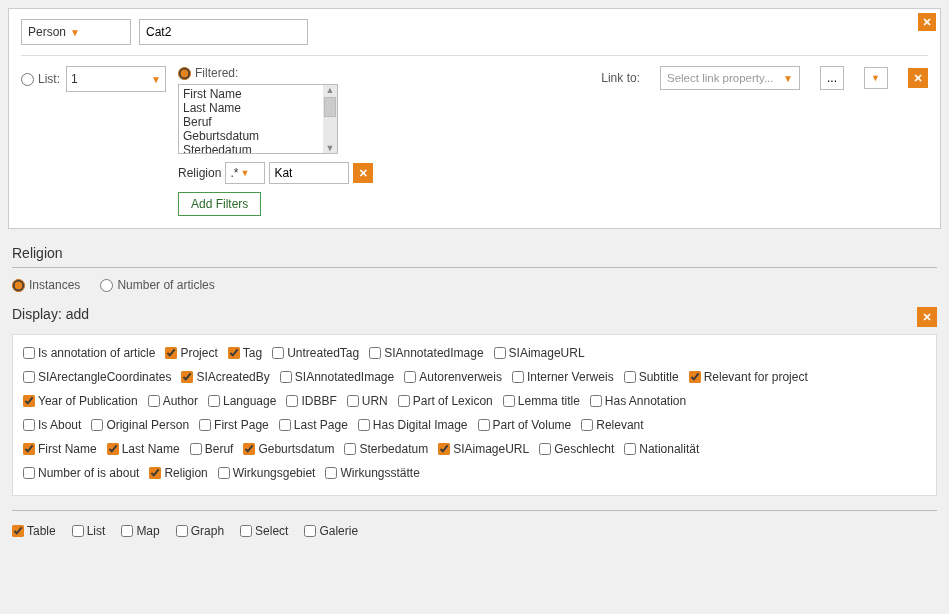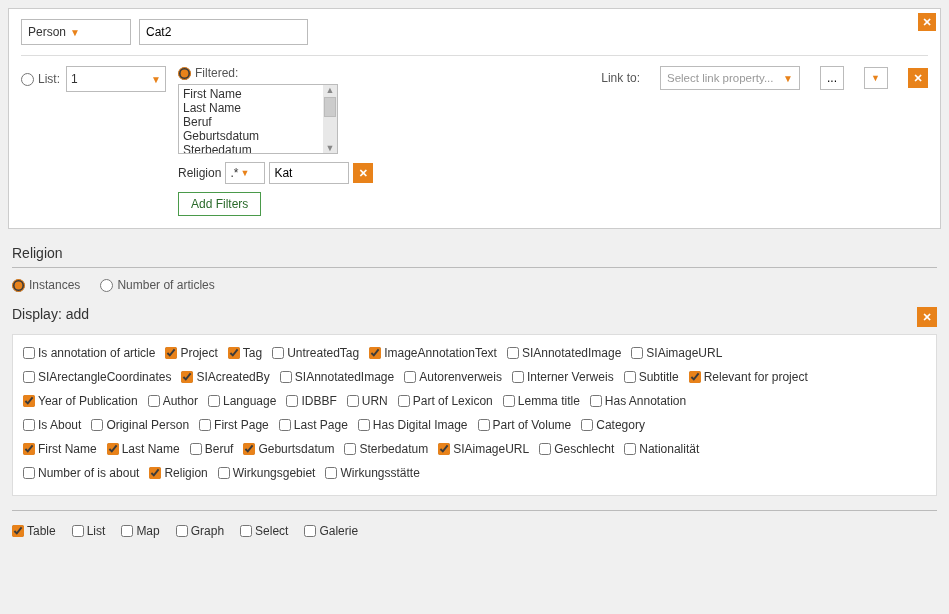--- a/index.html
+++ b/index.html
@@ -397,10 +397,6 @@
           <label for="cb4">UntreatedTag</label>
         </div>
         <div class="cb-item">
-          <input type="checkbox" id="cb5" checked="" style="">
-          <label for="cb5">ImageAnnotationText</label>
-        </div>
-        <div class="cb-item">
           <input type="checkbox" id="cb6" style="">
           <label for="cb6">SIAnnotatedImage</label>
         </div>

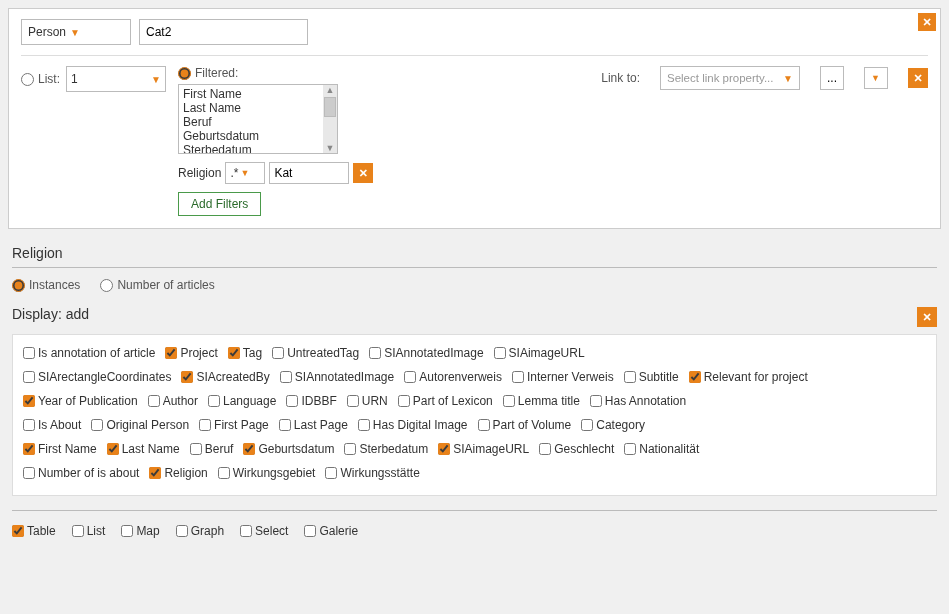--- a/index.html
+++ b/index.html
@@ -499,7 +499,7 @@
         </div>
         <div class="cb-item">
           <input type="checkbox" id="cb29" style="">
-          <label for="cb29">Category</label>
+          <label for="cb29">Relevant</label>
         </div>
       </div>
 

